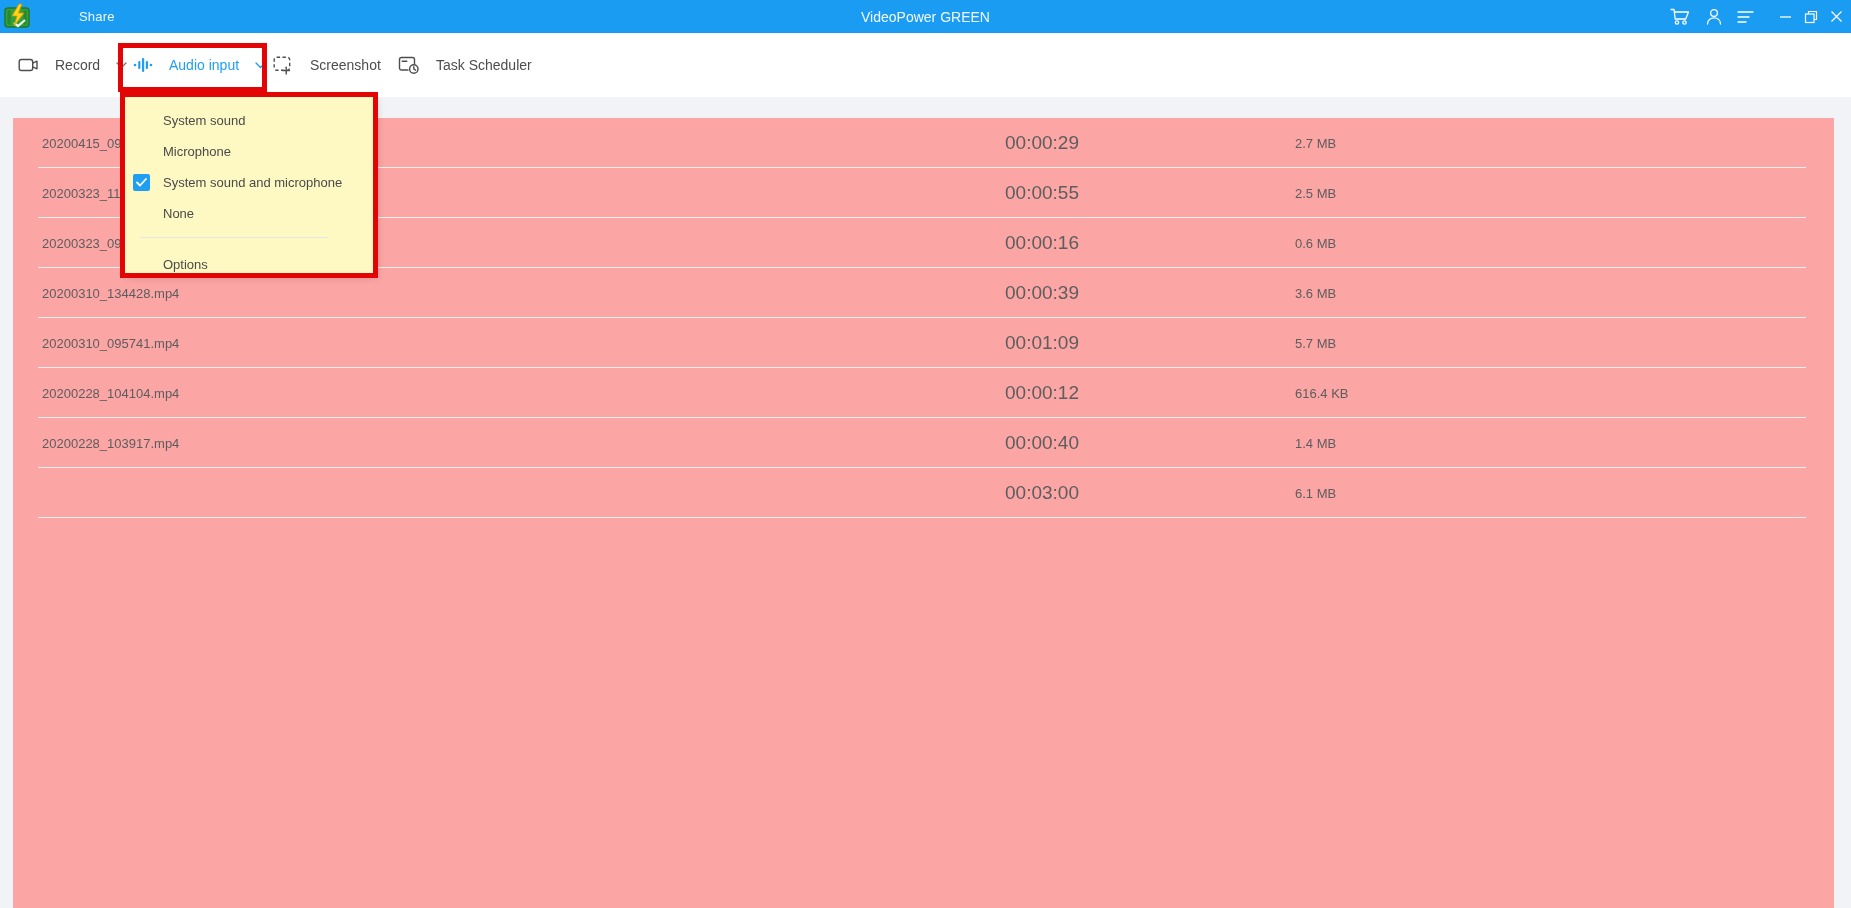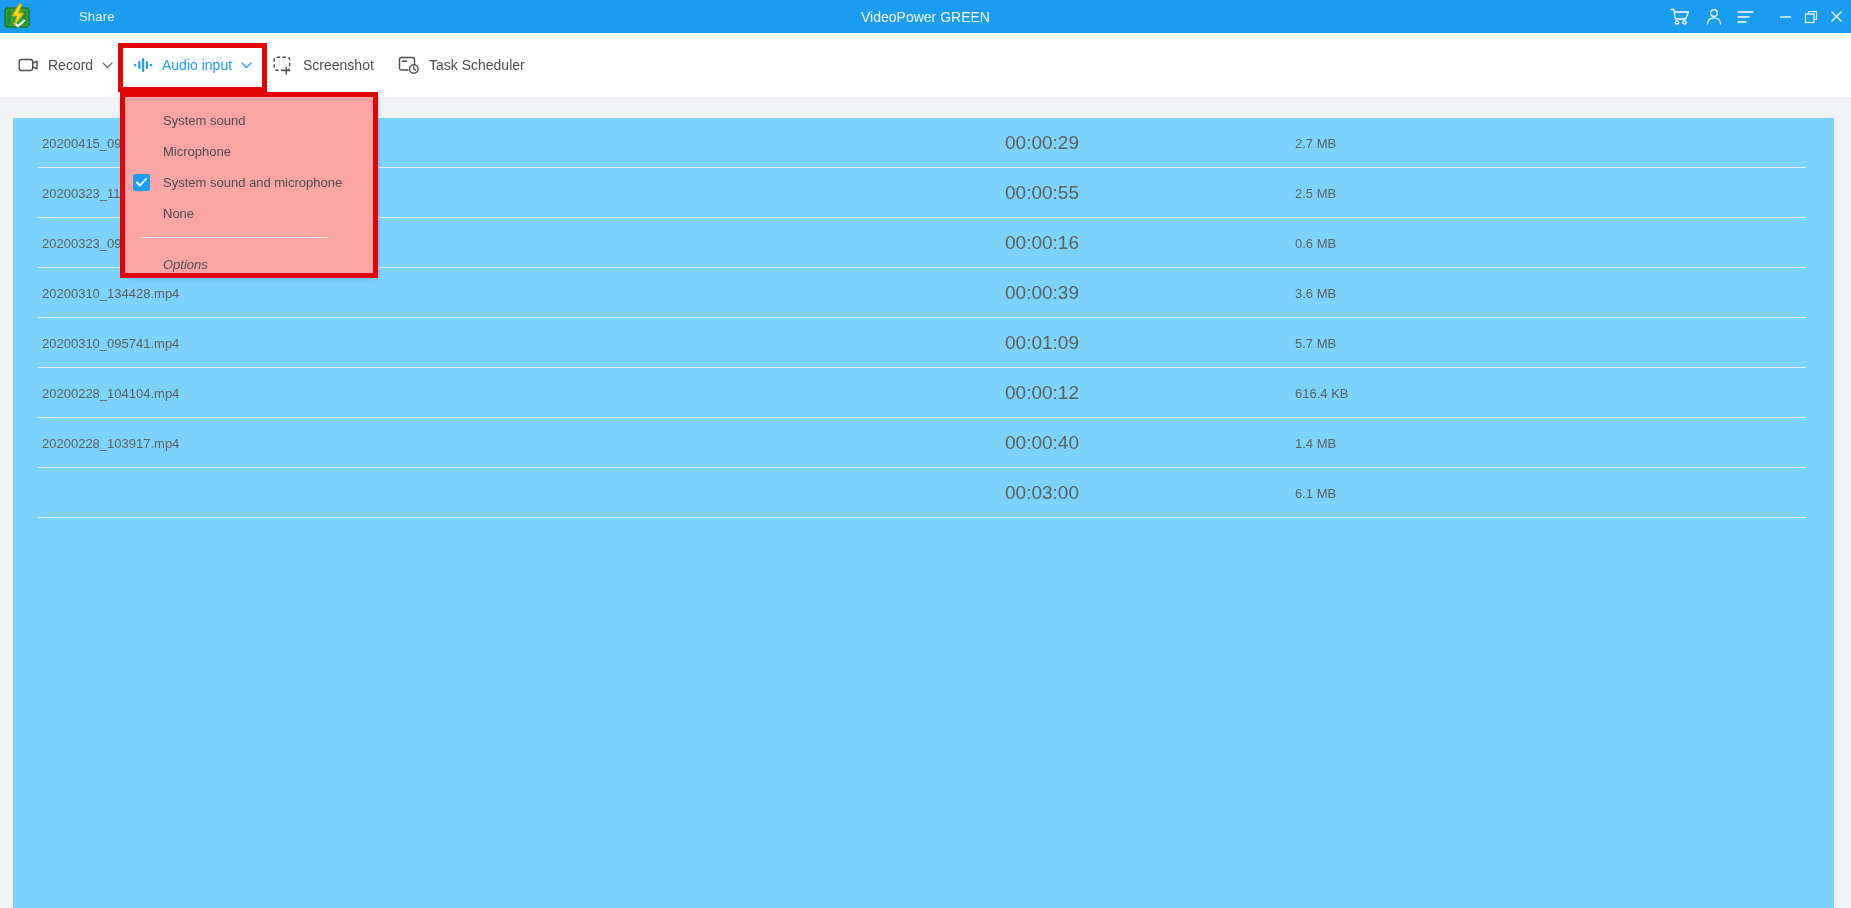--- a/index.html
+++ b/index.html
@@ -23,7 +23,7 @@
   
   .toolbar { position:absolute; left:0; top:33px; width:100%; height:64px; background:#ffffff; }
   .tool-btn { position:absolute; top:0; height:64px; display:flex; align-items:center;
-    gap:9px; font-size:14px; color:#4d4d4d; cursor:pointer; }
+    gap:16px; font-size:14px; color:#4d4d4d; cursor:pointer; }
   .tool-btn svg { display:block; }
   #btn-record { left:18px; }
   #btn-audio  { left:133px; color:#1e9ff2; }

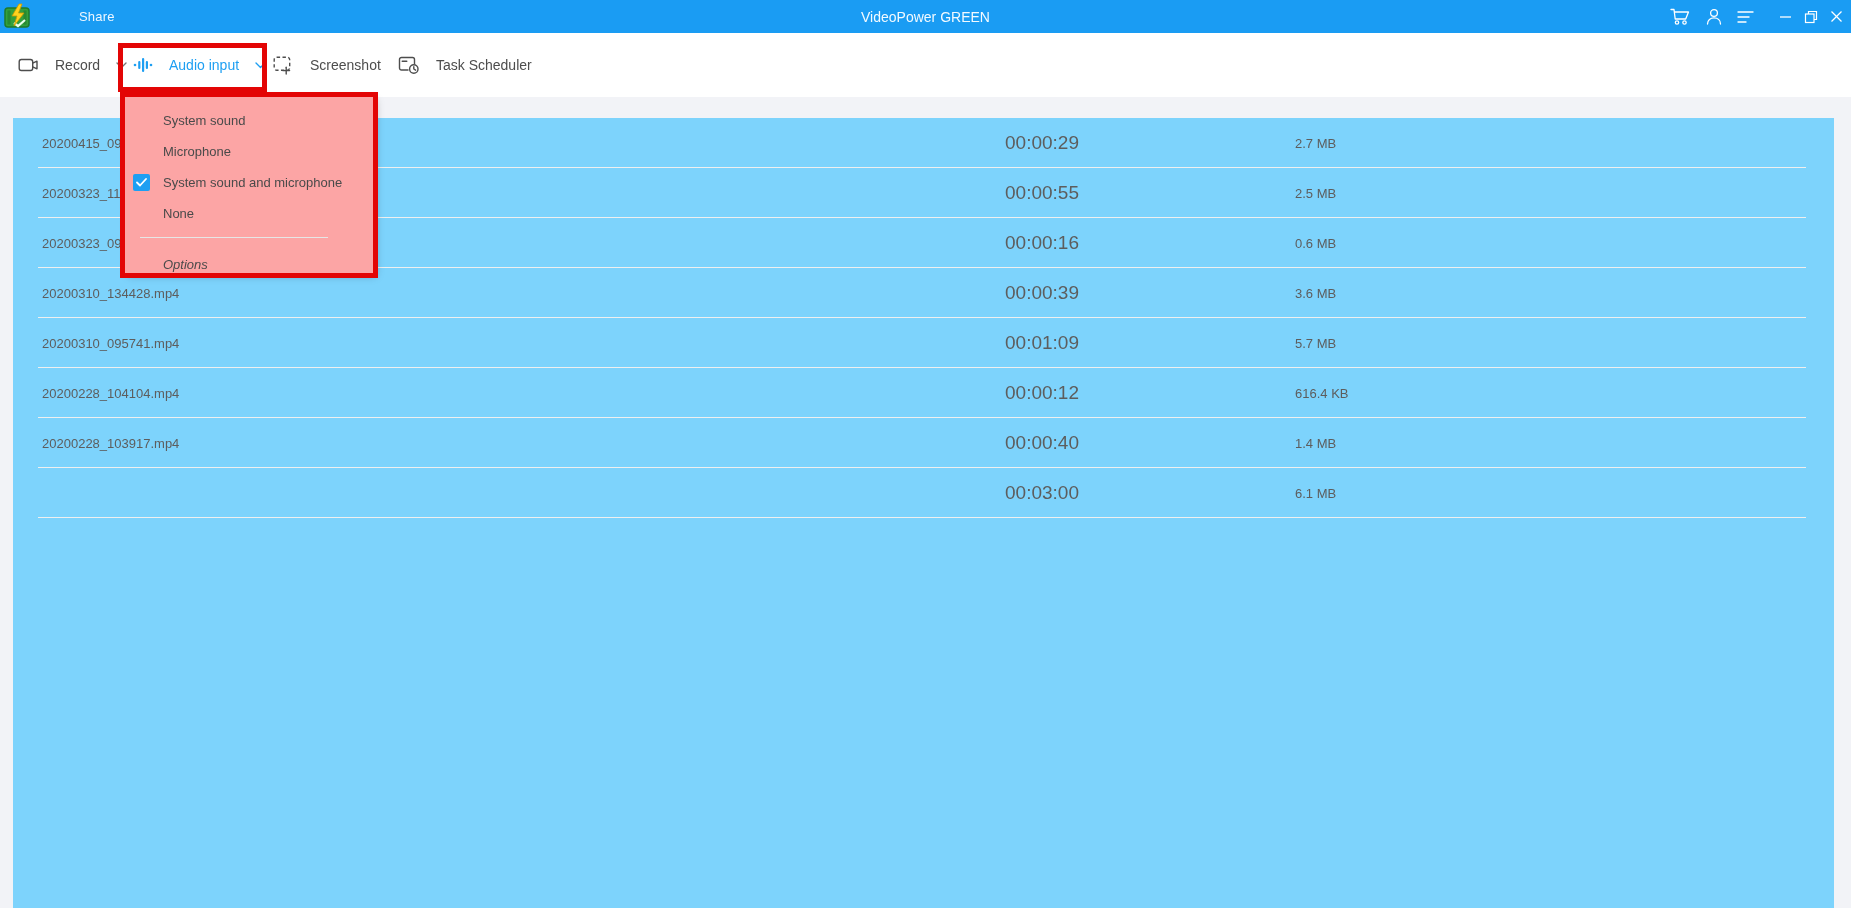--- a/index.html
+++ b/index.html
@@ -50,7 +50,7 @@
 
   
   .dropdown { position:absolute; left:125px; top:97px; width:248px; height:176px;
-    background:#fca5a5; z-index:20; box-shadow:3px 3px 8px rgba(0,0,0,.25); padding-top:8px; }
+    background:#fef9c3; z-index:20; box-shadow:3px 3px 8px rgba(0,0,0,.25); padding-top:8px; }
   .menu-item { position:relative; height:31px; display:flex; align-items:center;
     padding-left:38px; font-size:13px; color:#4a4a4a; cursor:pointer; }
   .checkbox { position:absolute; left:8px; top:7px; width:17px; height:17px;

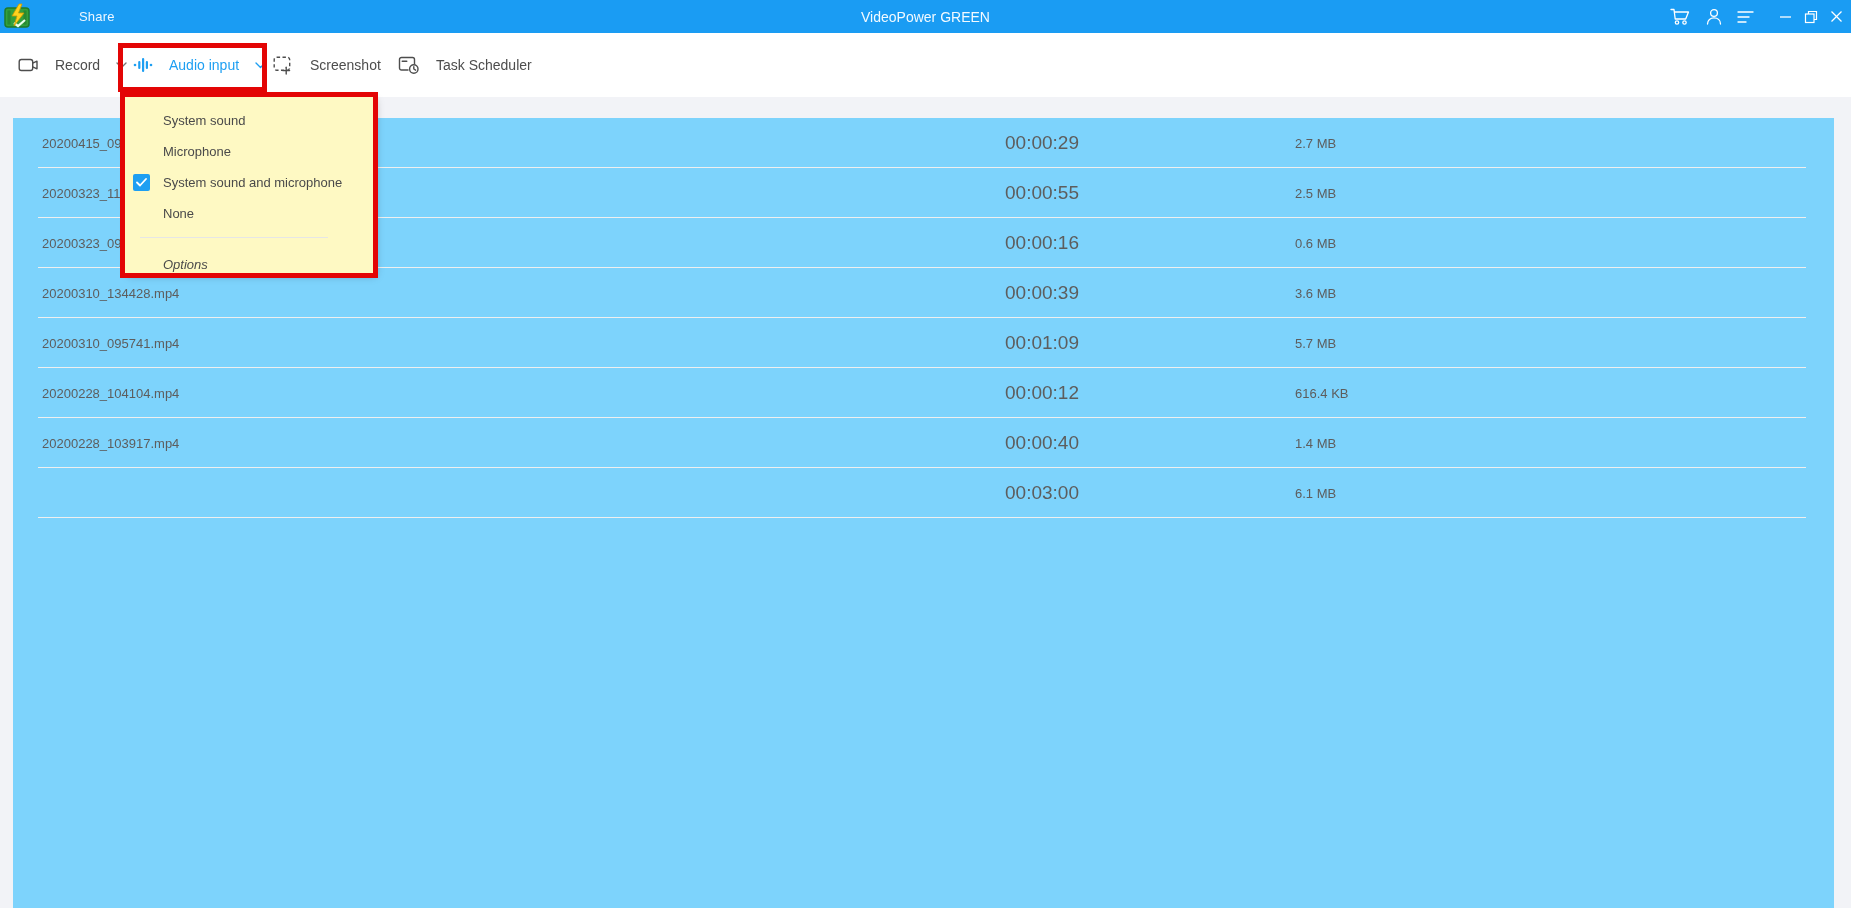--- a/index.html
+++ b/index.html
@@ -32,7 +32,7 @@
 
   
   .content { position:absolute; left:0; top:97px; width:100%; bottom:0; background:#f2f3f7; }
-  .panel { position:absolute; left:13px; right:17px; top:21px; bottom:0; background:#7dd3fc; }
+  .panel { position:absolute; left:13px; right:17px; top:21px; bottom:0; background:#fca5a5; }
   .file-row { position:relative; height:50px; }
   .file-row .sep { position:absolute; left:25px; right:28px; bottom:0; height:1px; background:#efefef; }
   .fname { position:absolute; left:29px; top:0; height:50px; display:flex; align-items:center;

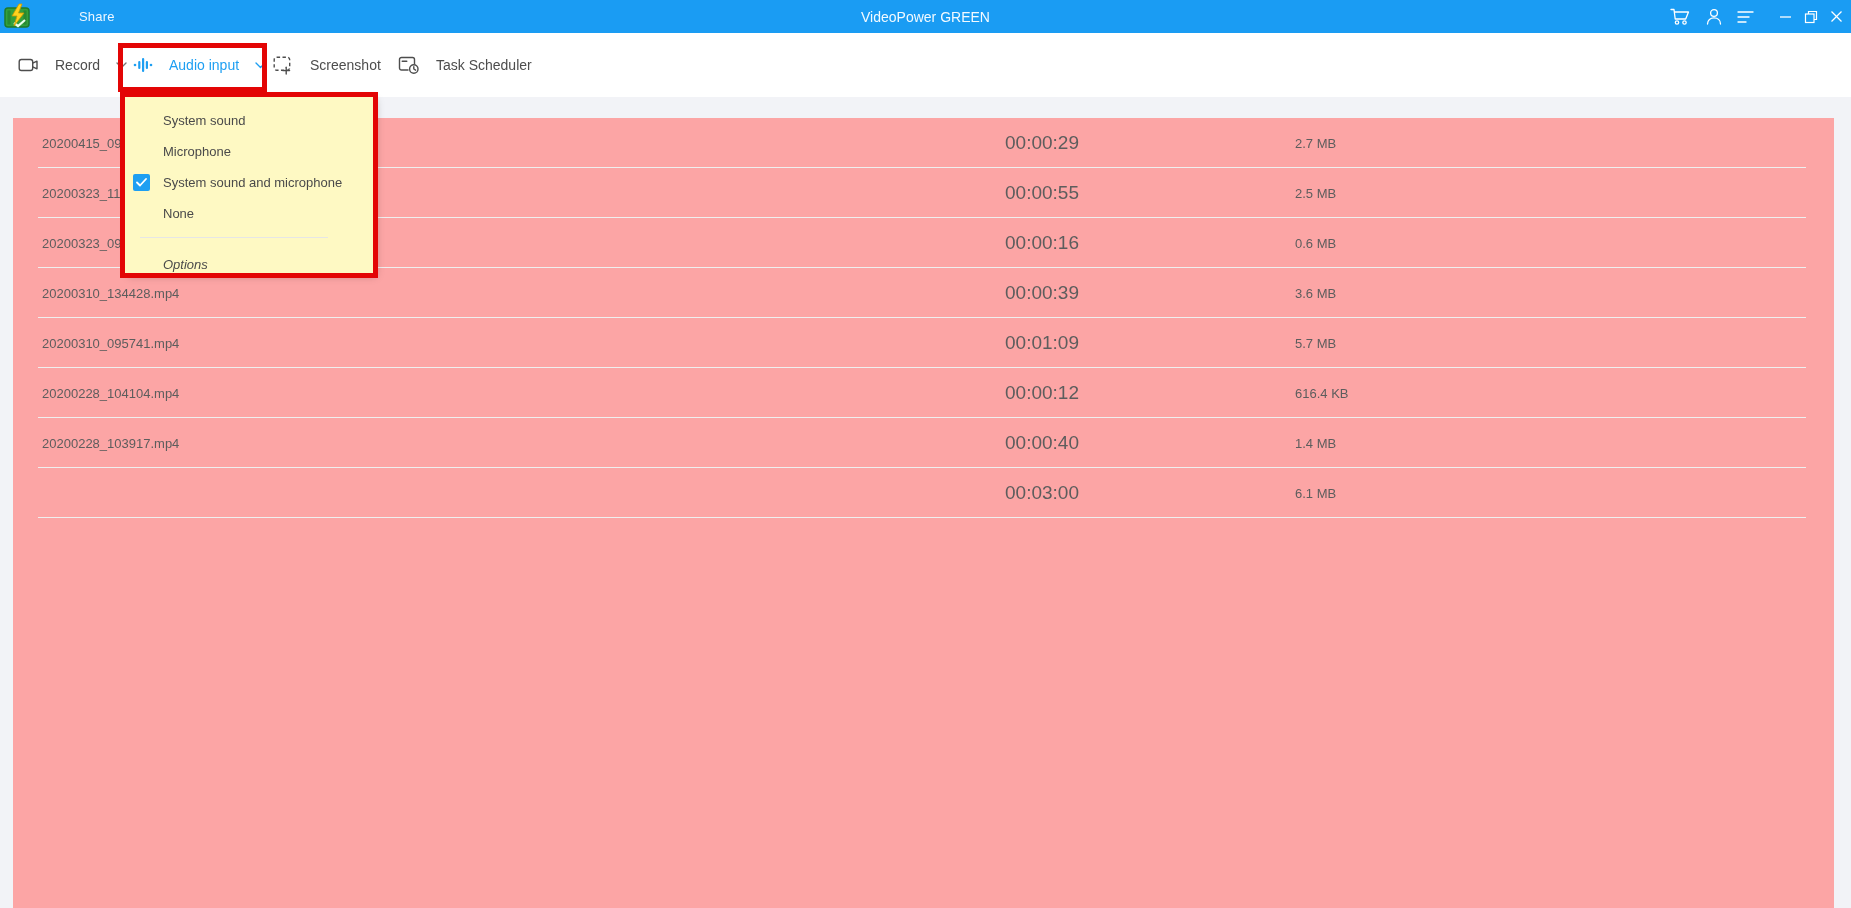--- a/index.html
+++ b/index.html
@@ -59,7 +59,7 @@
   .checkbox svg { display:block; }
   .menu-sep { height:1px; background:#e6e6e6; margin:8px 45px 8px 15px; }
   .menu-options { height:36px; display:flex; align-items:center; padding-left:38px;
-    font-size:13px; color:#4a4a4a; cursor:pointer;font-style:italic; }
+    font-size:13px; color:#4a4a4a; cursor:pointer; }
 </style>
 </head>
 <body>

